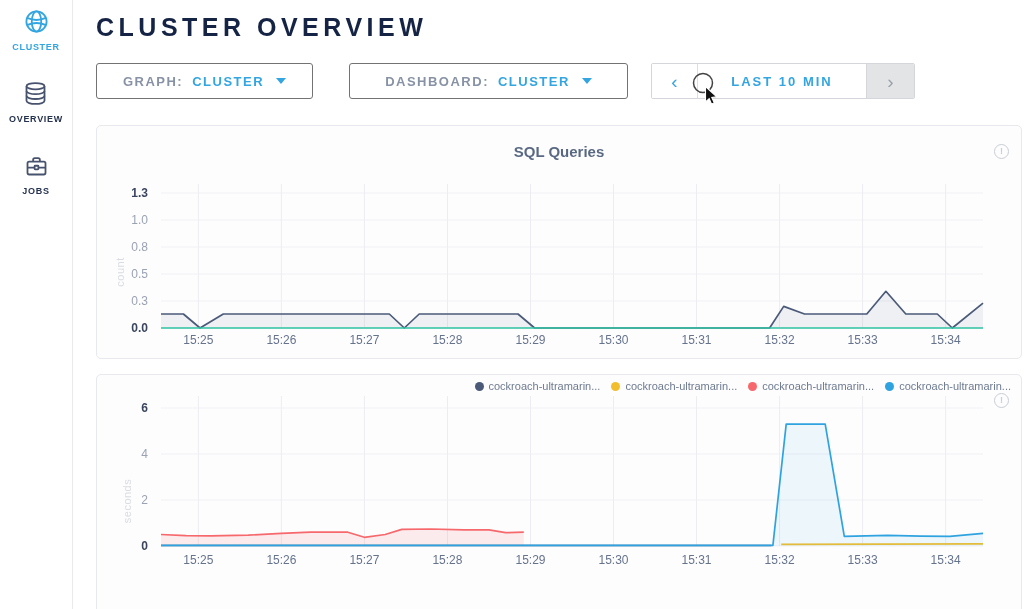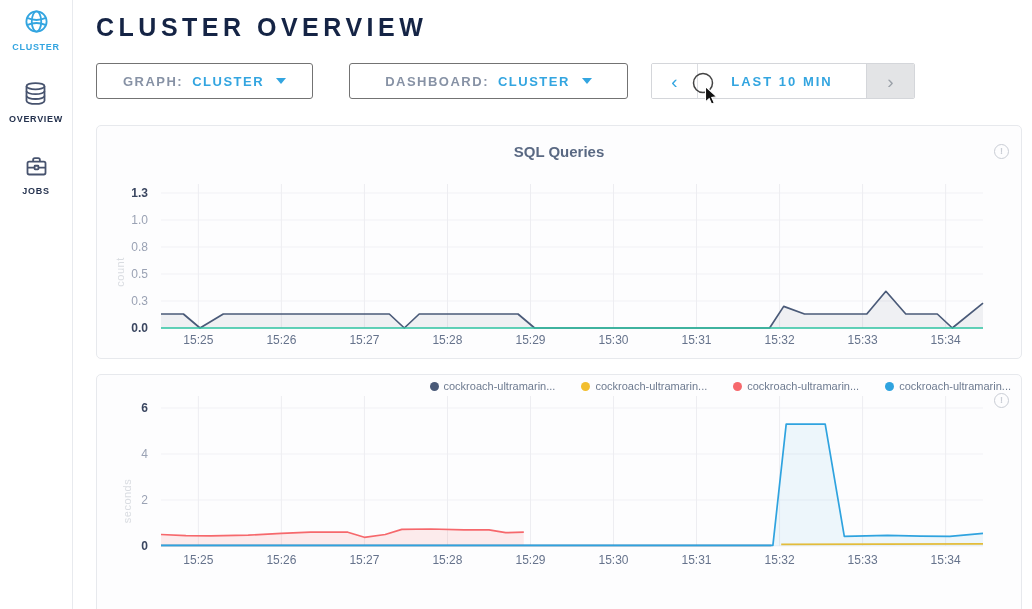--- a/index.html
+++ b/index.html
@@ -58,7 +58,7 @@
   .unit-count { top:140px; }
   .unit-seconds { top:120px; }
 
-  .legend { display:flex; justify-content:flex-end; gap:26px;
+  .legend { display:flex; justify-content:flex-end; gap:11px;
     padding-right:10px; margin-top:5px; }
   .legend-item { display:flex; align-items:center; font-size:11px;
     color:#6e7b90; cursor:pointer; }

